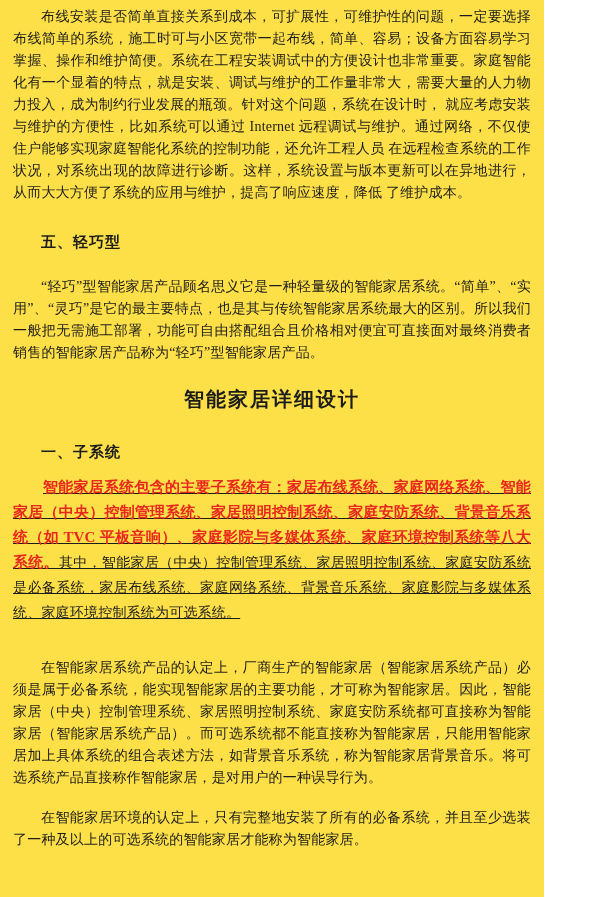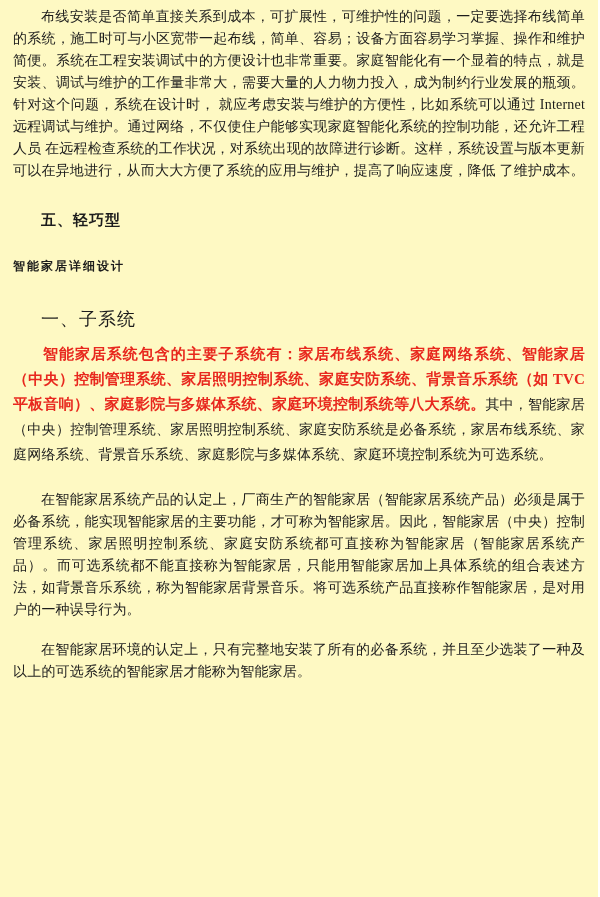--- a/index.html
+++ b/index.html
@@ -16,12 +16,12 @@
   }
   .page {
     box-sizing: border-box;
-    width: 598px;
+    width: 544px;
     height: 897px;
     padding: 6px 13px 0 13px;
     display: flex;
     flex-direction: column;
-    background: #fef9c3;
+    background: #fde047;
   }
   .para {
     font-size: 14px;

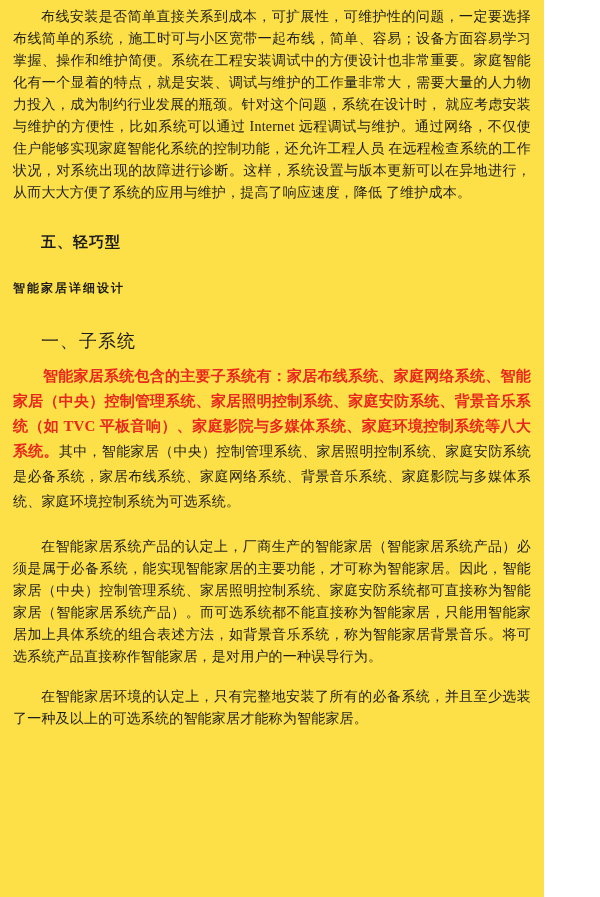--- a/index.html
+++ b/index.html
@@ -83,6 +83,7 @@
 
   <div class="heading-sub">五、轻巧型</div>
 
+  <p class="para">“轻巧”型智能家居产品顾名思义它是一种轻量级的智能家居系统。“简单”、“实用”、“灵巧”是它的最主要特点，也是其与传统智能家居系统最大的区别。所以我们一般把无需施工部署，功能可自由搭配组合且价格相对便宜可直接面对最终消费者销售的智能家居产品称为“轻巧”型智能家居产品。</p>
 
   <div class="heading-main">智能家居详细设计</div>
 

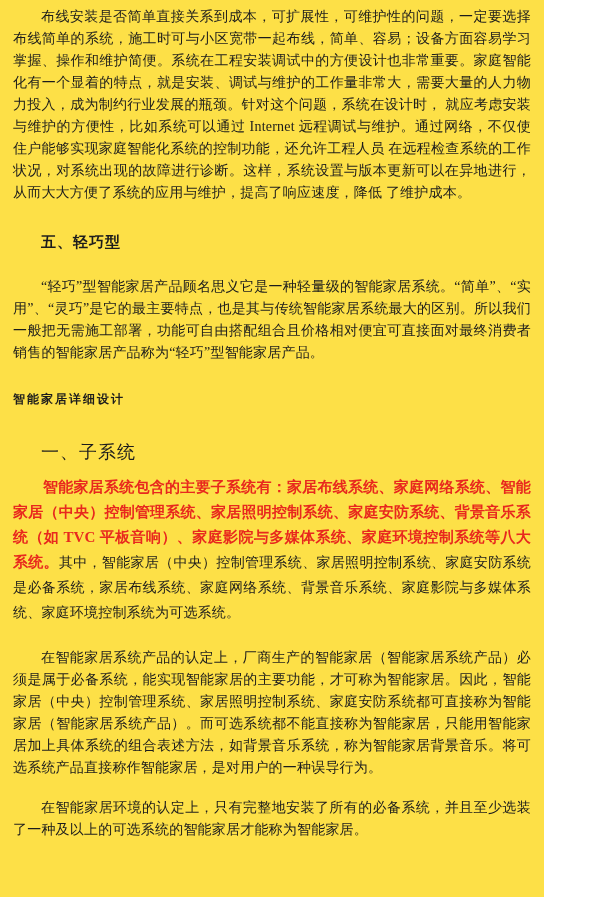--- a/index.html
+++ b/index.html
@@ -40,11 +40,12 @@
     margin: 4px 0 23px 0;
   }
   .heading-main {
-    font-size: 12px;
+    font-size: 20px;
     font-weight: bold;
     letter-spacing: 2px;
     line-height: 24px;
     margin: 0 0 24px 0;
+    text-align: center;
   }
   .heading-sub2 {
     font-size: 18px;

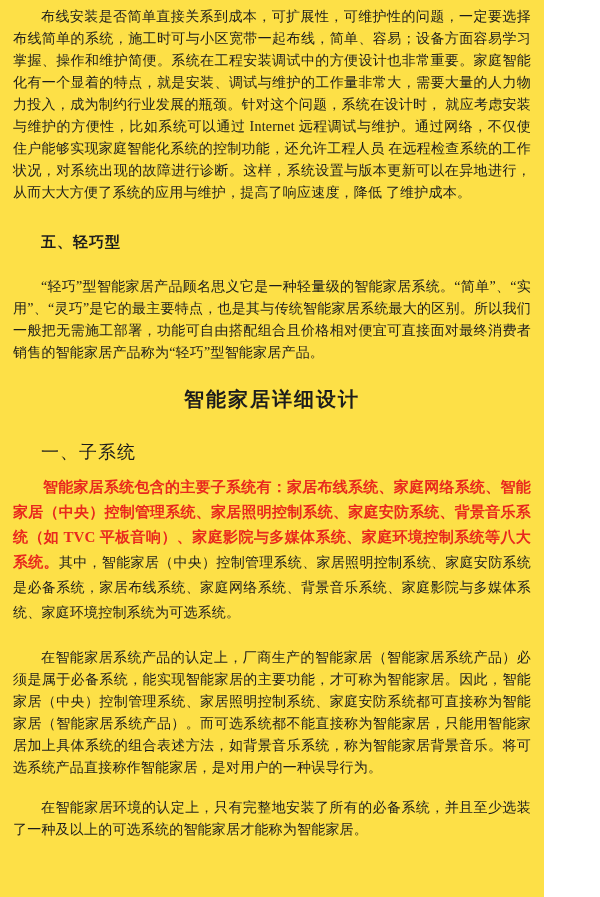--- a/index.html
+++ b/index.html
@@ -48,8 +48,8 @@
     text-align: center;
   }
   .heading-sub2 {
-    font-size: 18px;
-    font-weight: normal;
+    font-size: 15px;
+    font-weight: bold;
     letter-spacing: 1px;
     line-height: 22px;
     text-indent: 28px;

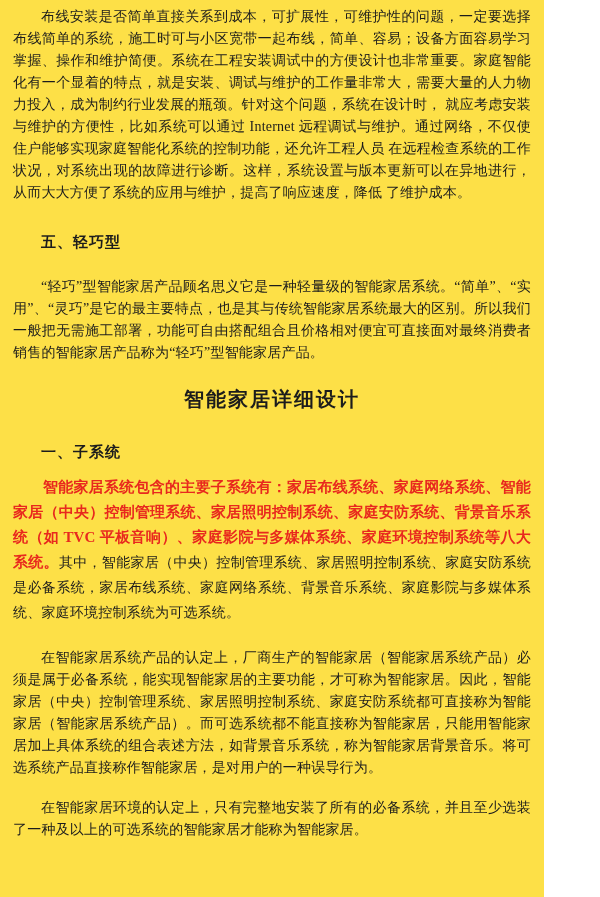--- a/index.html
+++ b/index.html
@@ -61,7 +61,8 @@
     letter-spacing: 0.2px;
     text-align: justify;
     text-indent: 30px;
-    margin: 0 0 22px 0;
+    margin: 0 0 32px 0;
+    text-decoration: underline;
   }
   .red-lead {
     color: #e8281e;

